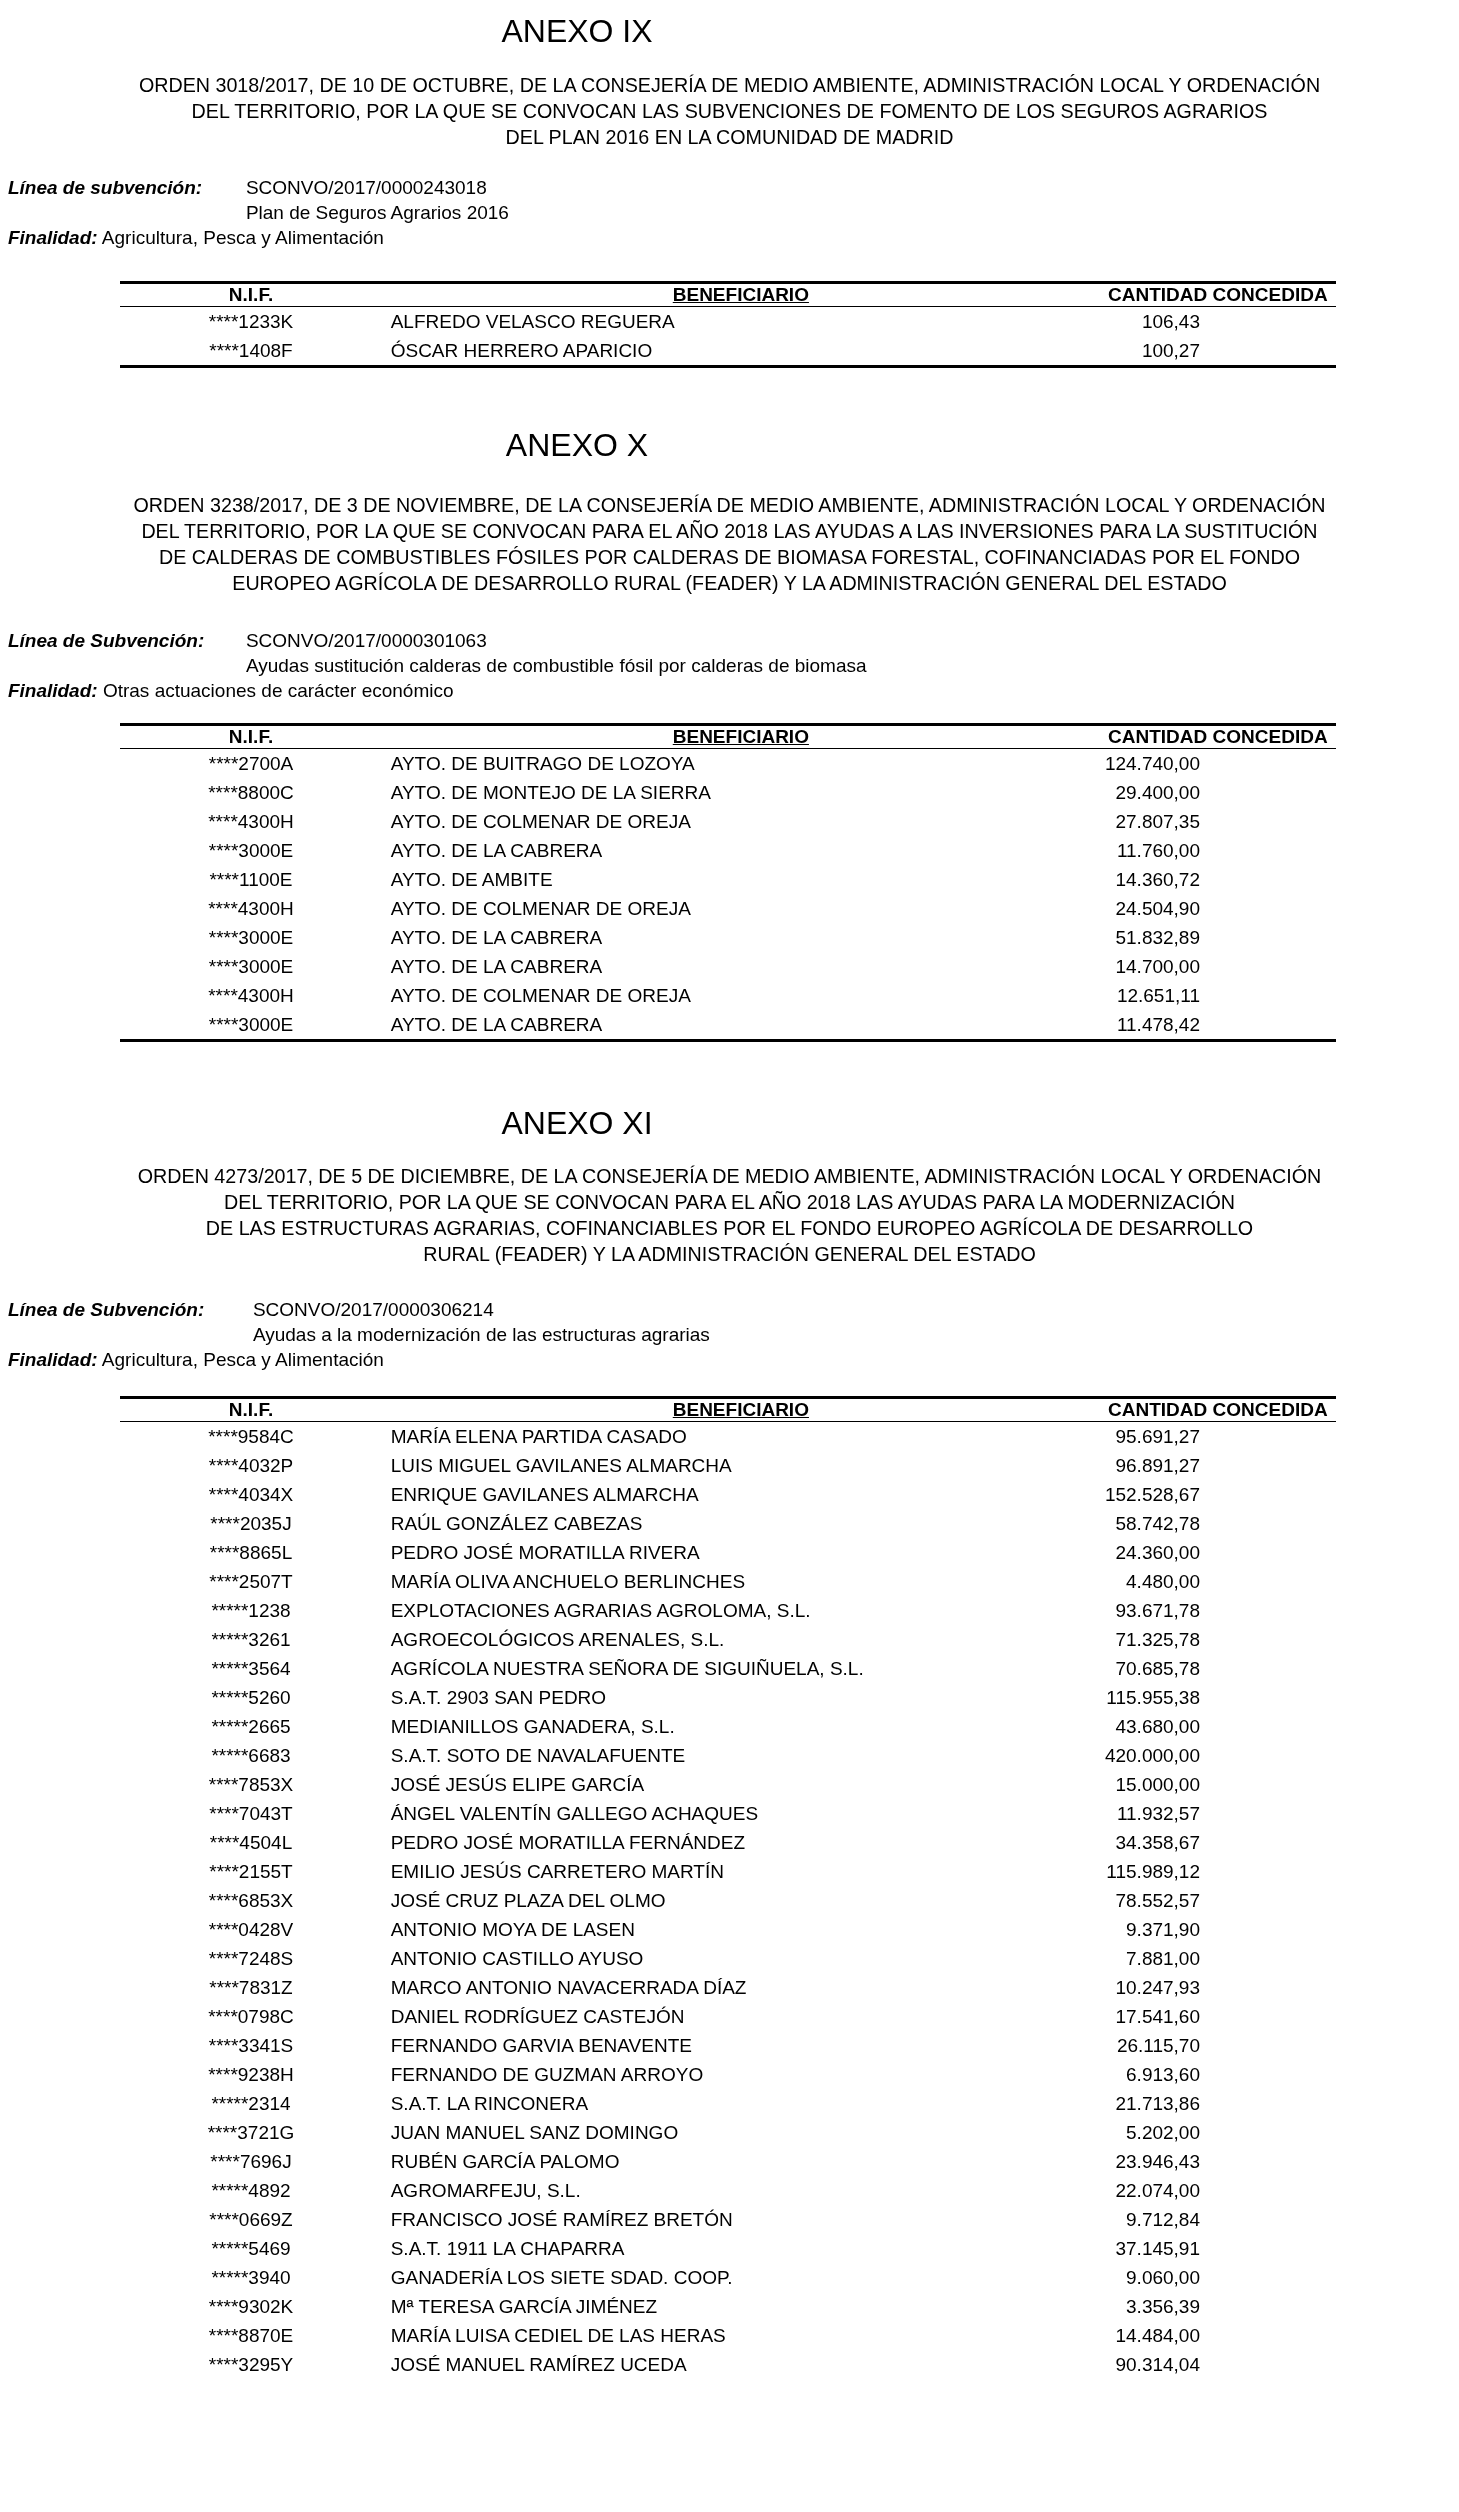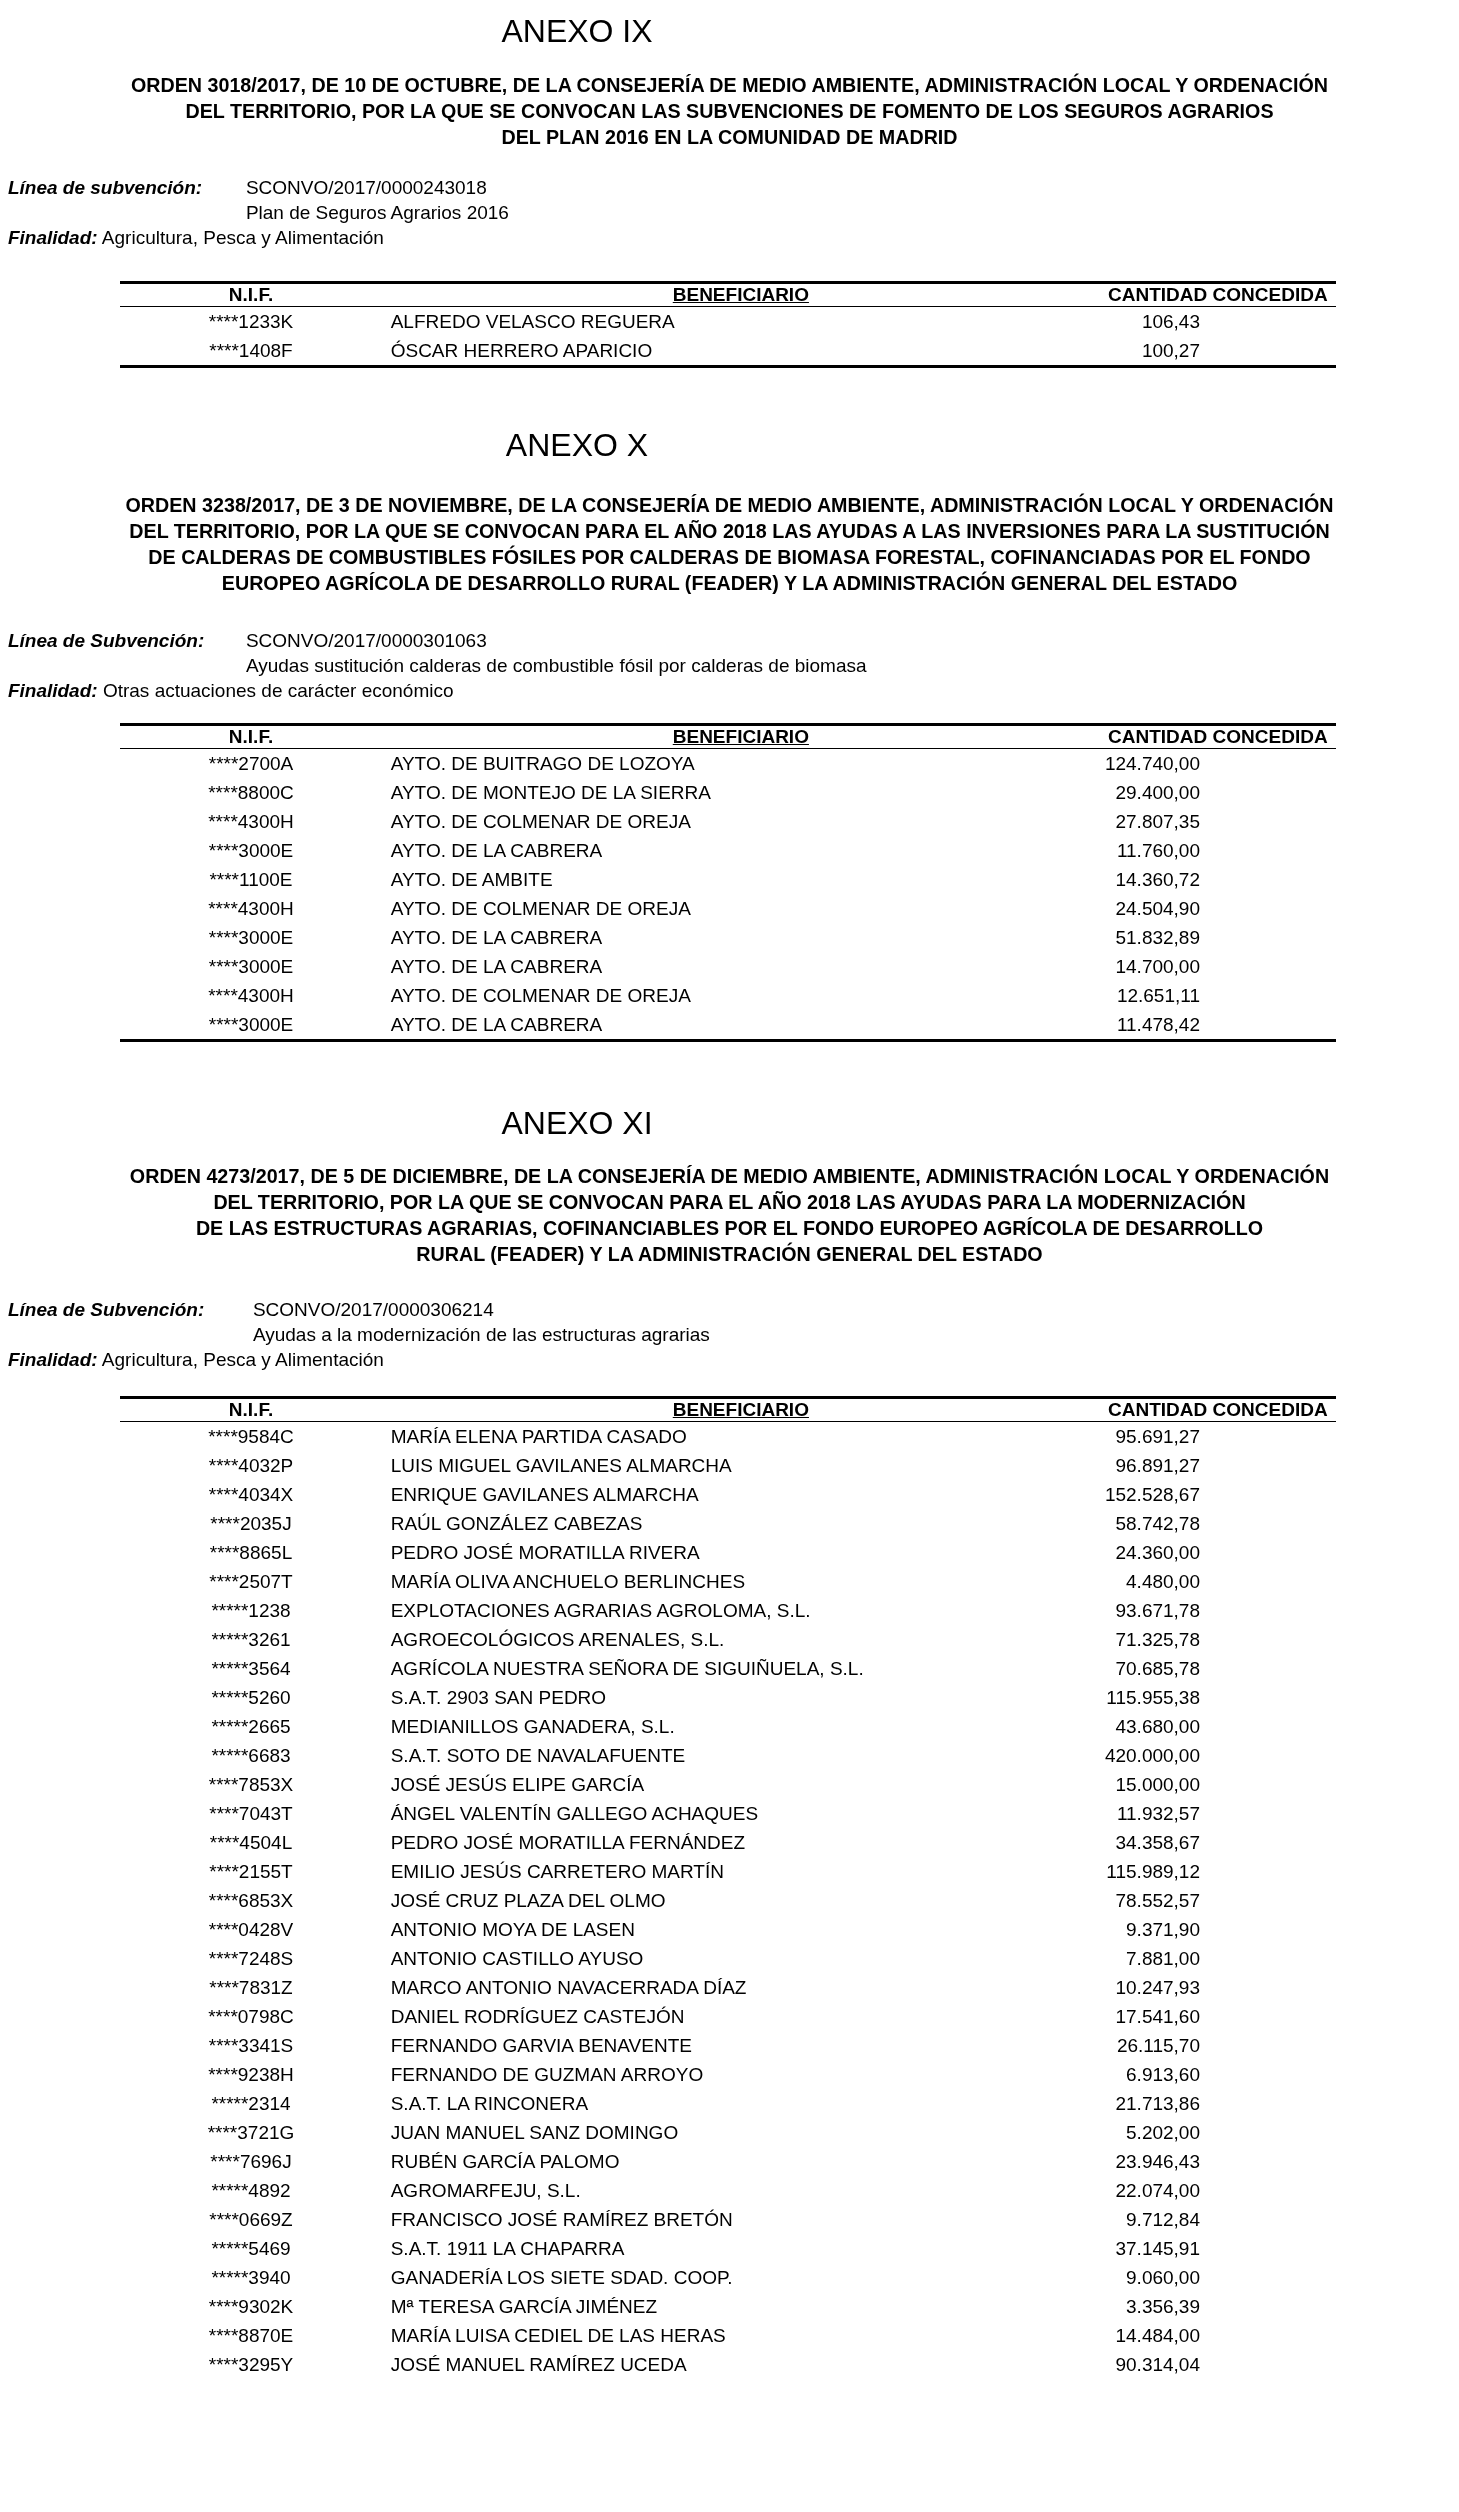--- a/index.html
+++ b/index.html
@@ -14,7 +14,7 @@
   }
   .orden {
     position: absolute; left: 35px; width: 1389px; text-align: center;
-    font-size: 19.7px; line-height: 26px; font-weight: bold;
+    font-size: 19.7px; line-height: 26px; font-weight: normal;
   }
   .meta { position: absolute; left: 7.9px; font-size: 19px; line-height: 25px; }
   .meta .row { position: relative; height: 25px; white-space: nowrap; }

